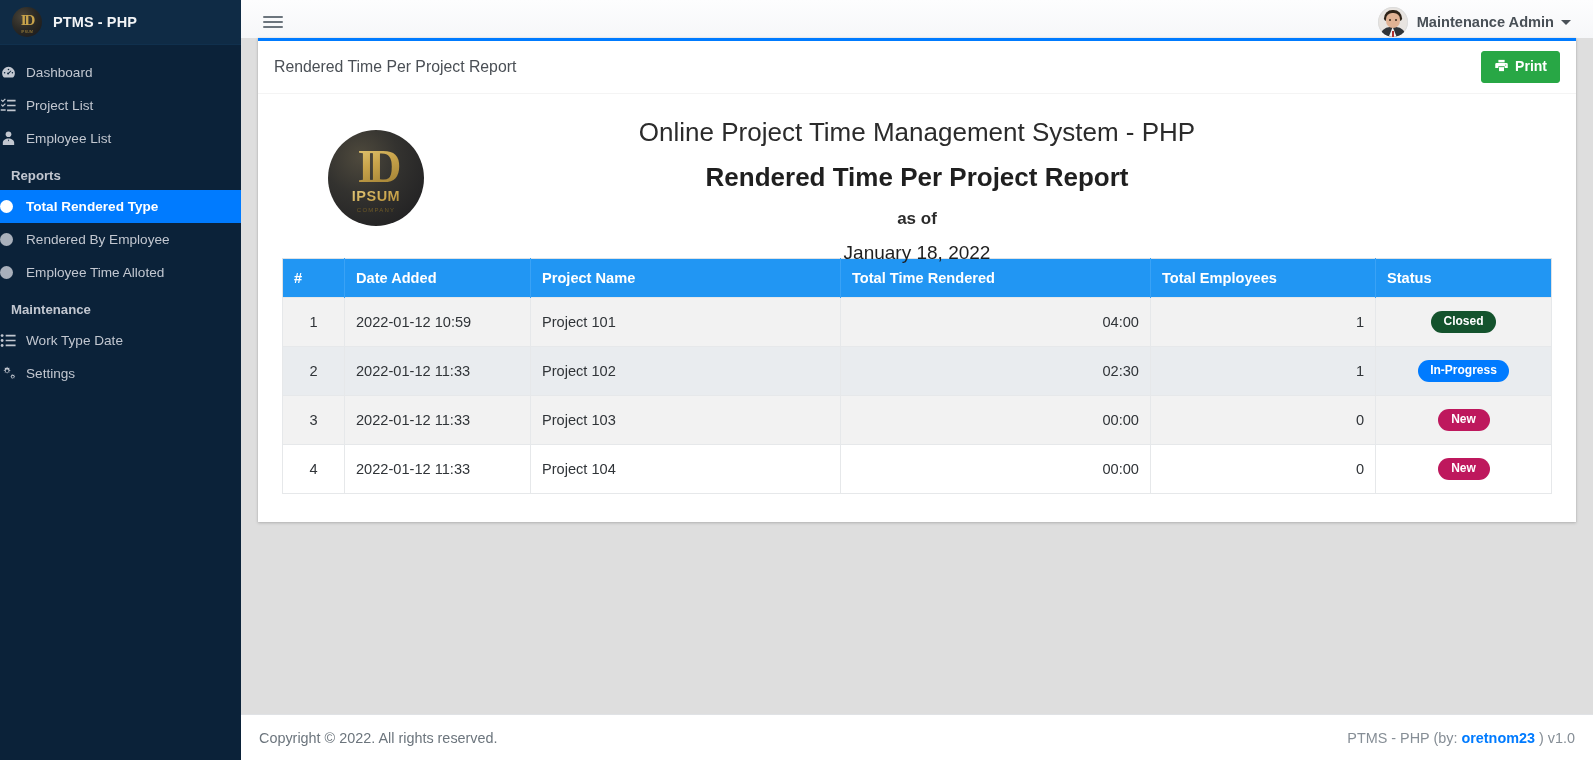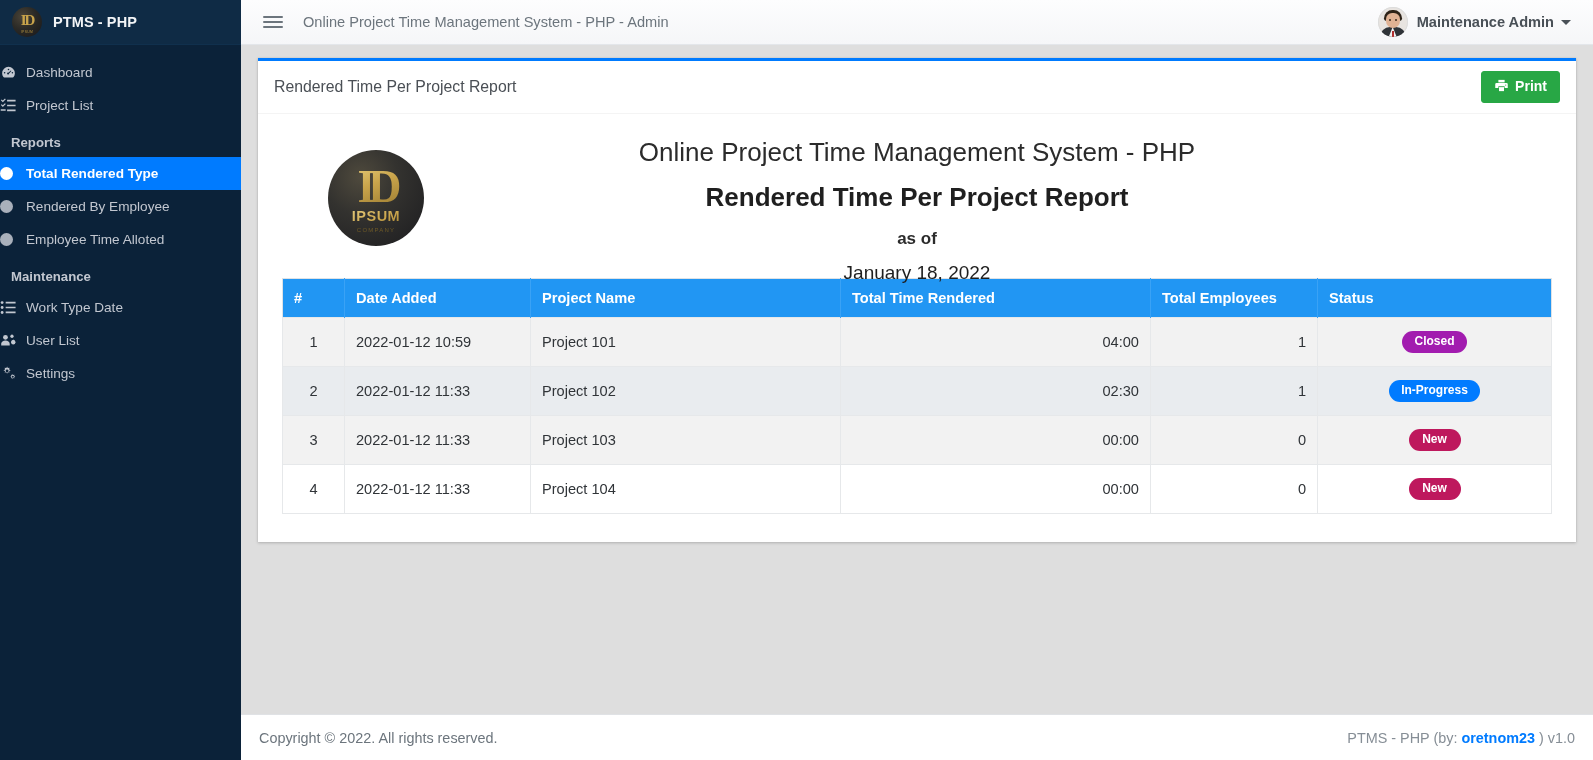--- a/index.html
+++ b/index.html
@@ -382,7 +382,6 @@
       <span></span>
       <span></span>
   </div>
-  <div id="topbar-title">Online Project Time Management System - PHP - Admin</div>
   <div id="user-menu">
     <div class="avatar">
       <div class="body"></div>

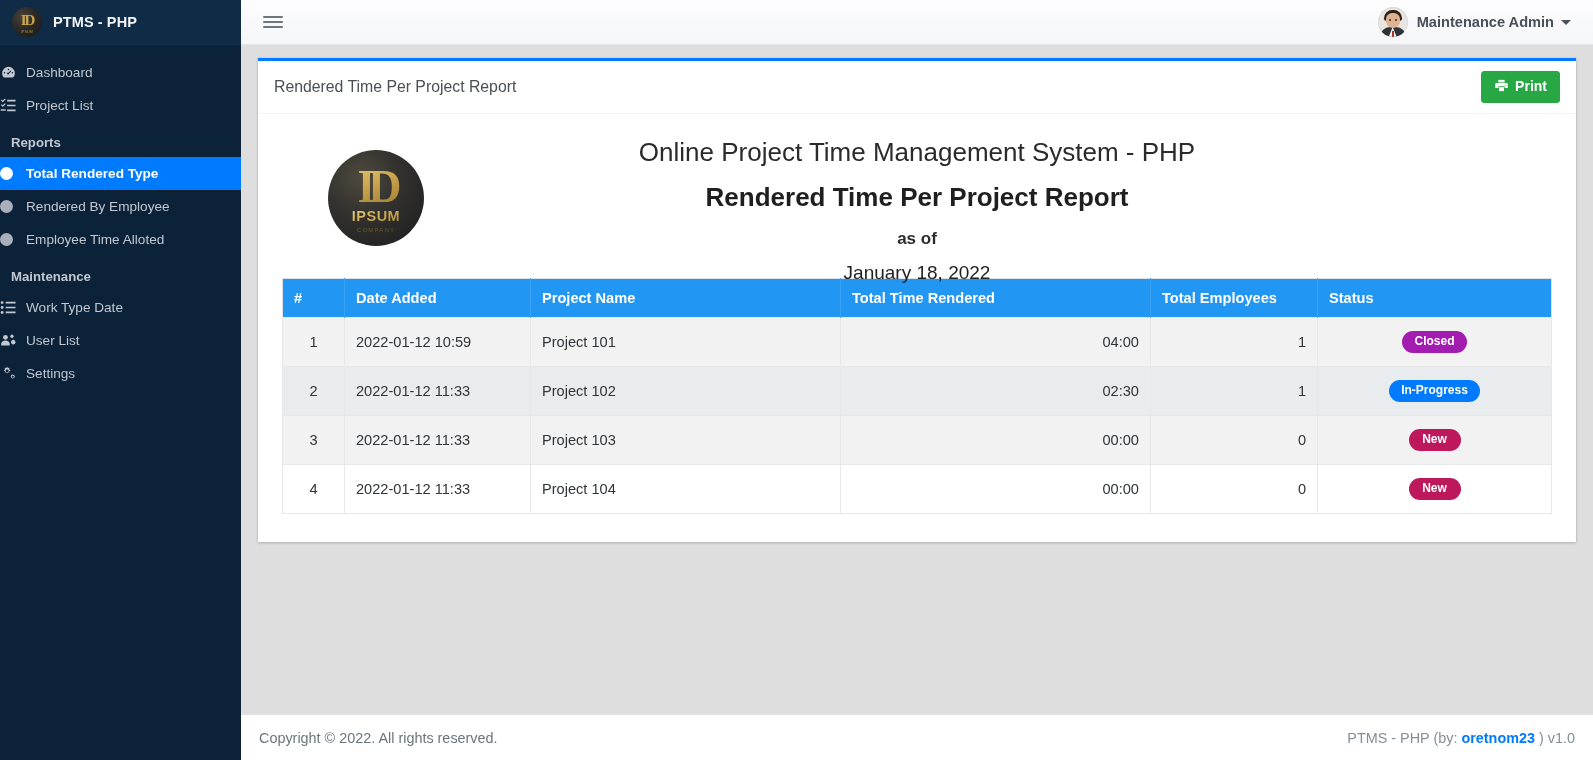--- a/index.html
+++ b/index.html
@@ -128,10 +128,10 @@
 
   
   #content {
-    position: absolute; left: 241px; top: 45px;
+    position: absolute; left: 241px; top: 38px;
     width: 1352px; height: 669px;
     background: #dedede;
-    padding: 13px 17px;
+    padding: 0 17px;
   }
   #card {
     background: #fff;

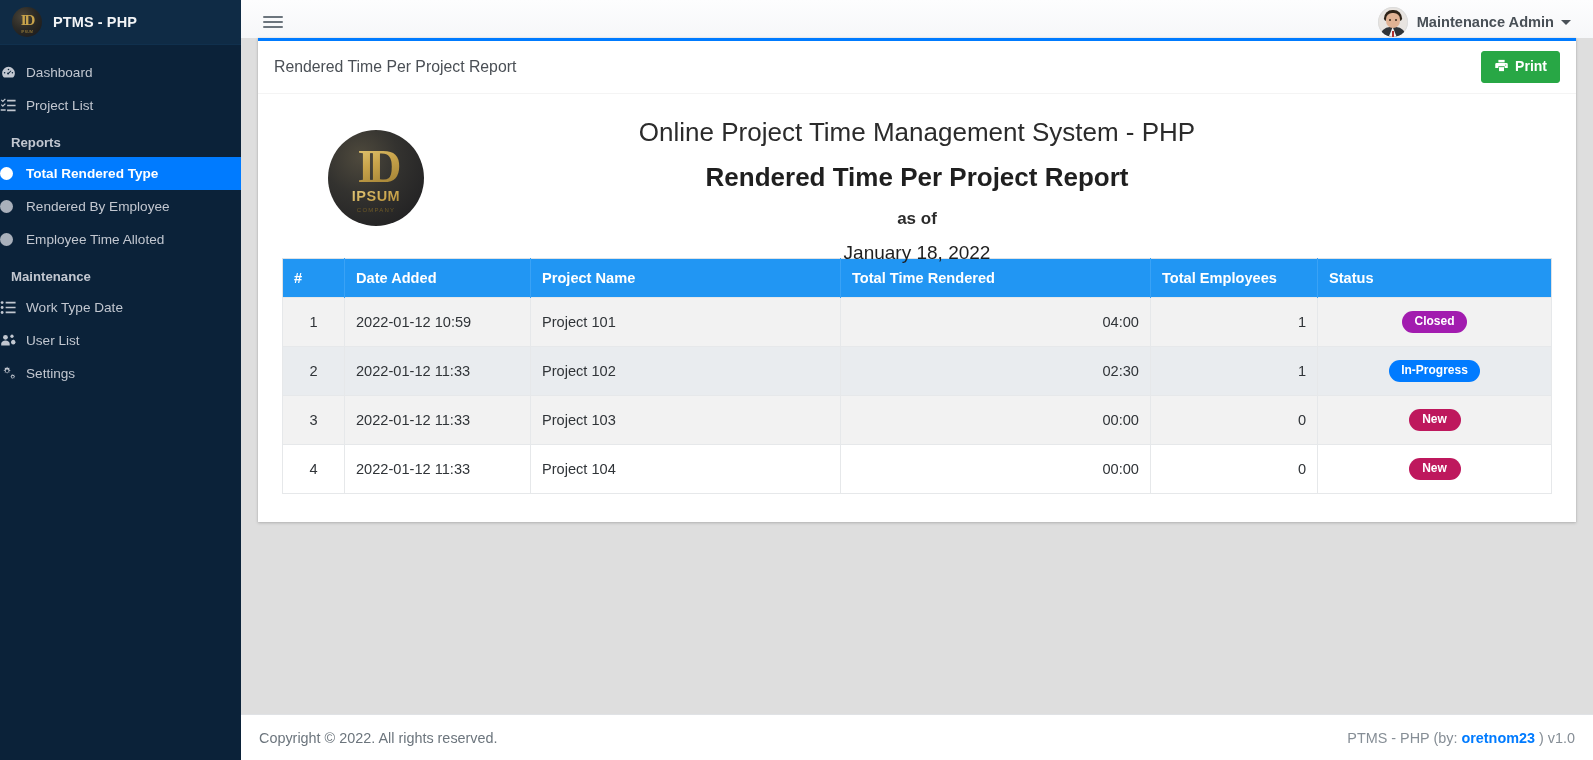--- a/index.html
+++ b/index.html
@@ -312,6 +312,15 @@
       <span class="nav-label">Project List</span>
     </div>
 
+    <div class="nav-item">
+      <span class="ic">
+        <svg width="17" height="17" viewBox="0 0 24 24" fill="currentColor">
+          <circle cx="12" cy="6" r="4"></circle>
+          <path d="M12 12c-4.4 0-8 2.6-8 5.8V21h16v-3.2c0-3.2-3.6-5.8-8-5.8zm-.9 1.8h1.8l-.9 2.6z"></path>
+        </svg>
+      </span>
+      <span class="nav-label">Employee List</span>
+    </div>
 
     <div class="nav-header">Reports</div>
 

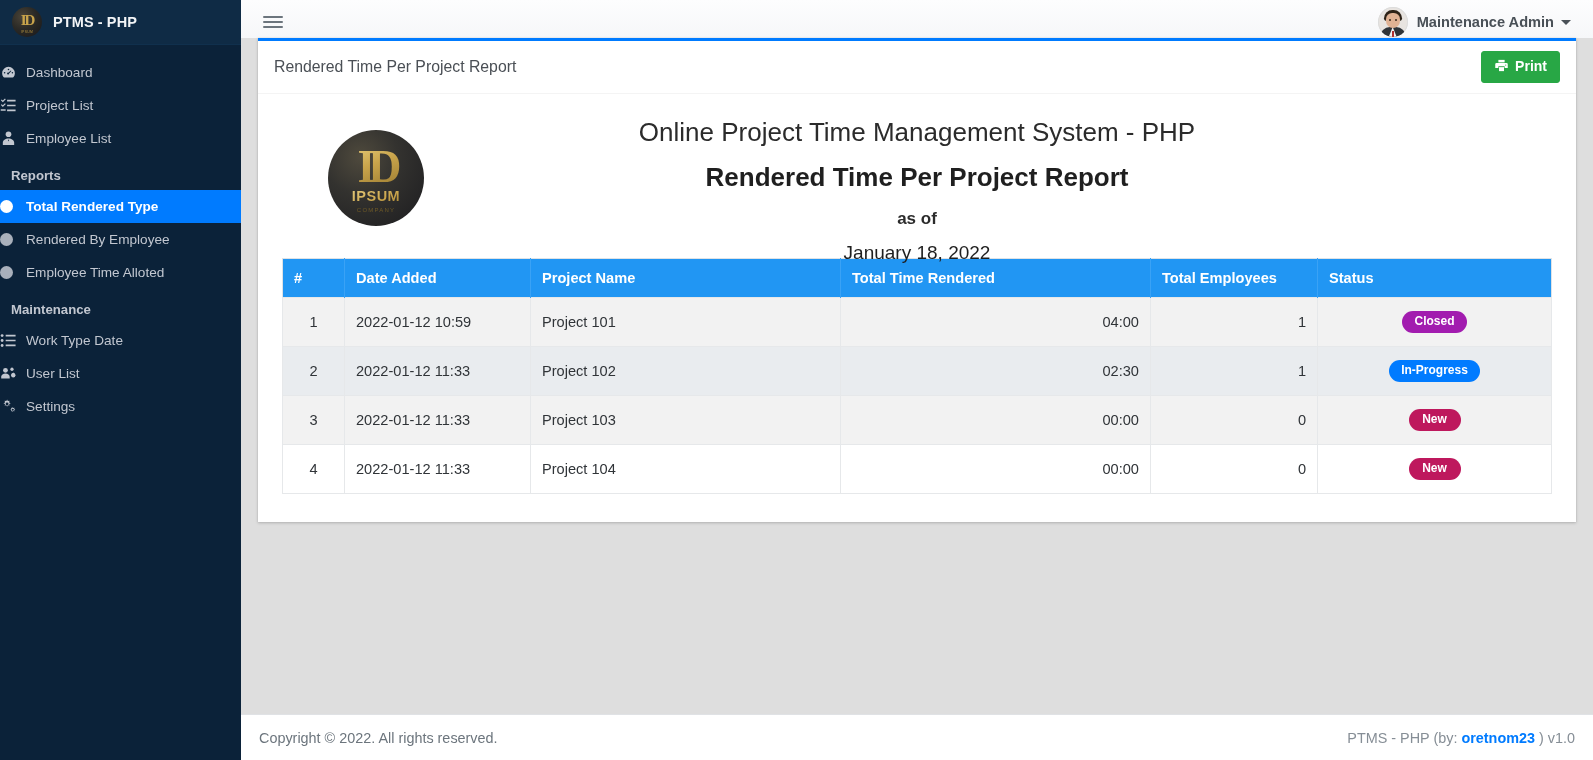--- a/index.html
+++ b/index.html
@@ -248,7 +248,7 @@
   .c-date { width: 186px; }
   .c-proj { width: 310px; }
   .c-time { width: 310px; text-align: right; }
-  .c-emp  { width: 167px; text-align: right; }
+  .c-emp  { width: 225px; text-align: right; }
   .c-stat { text-align: center; }
 
   .badge {

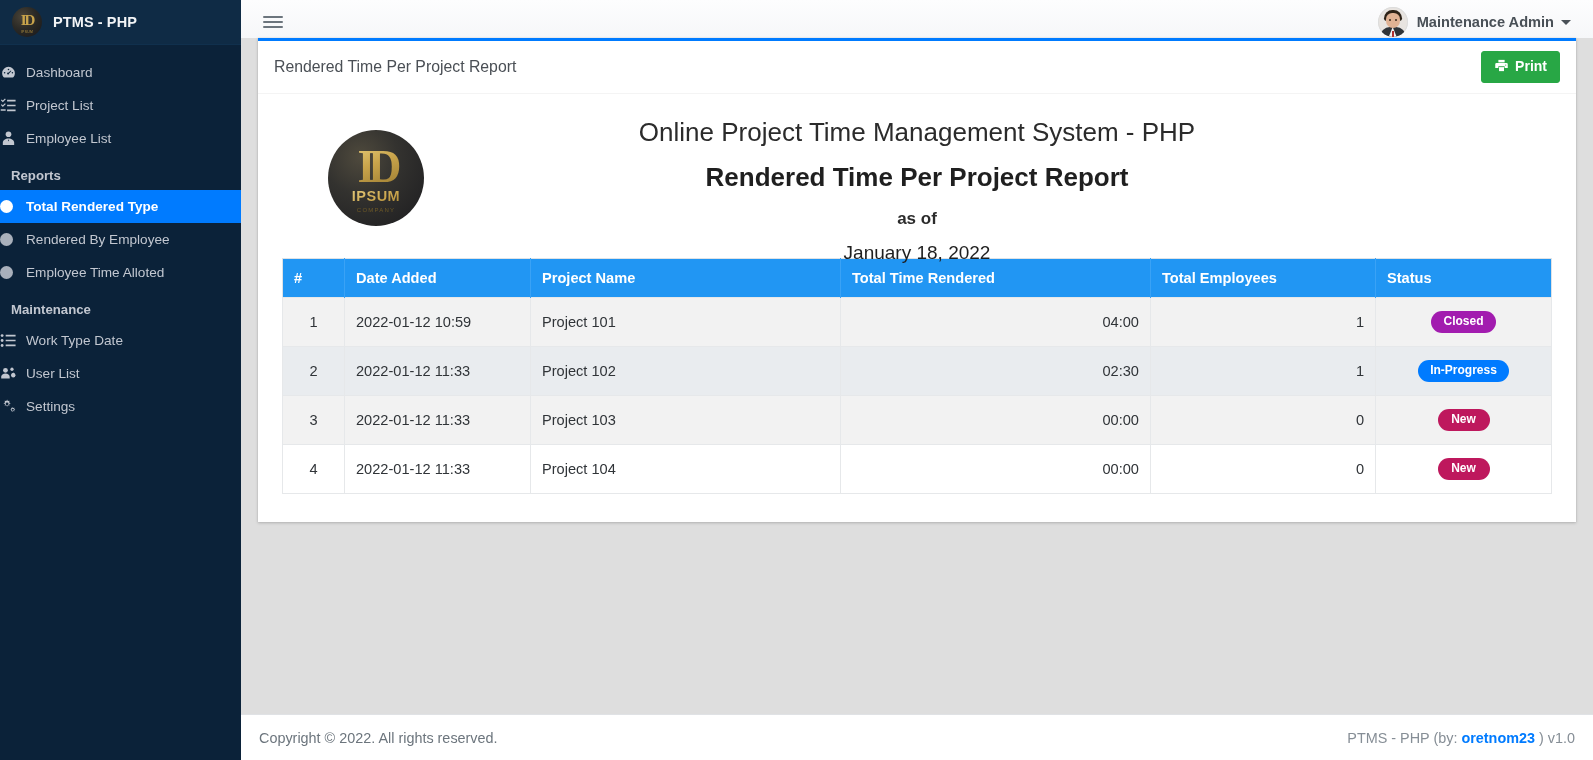--- a/index.html
+++ b/index.html
@@ -260,7 +260,7 @@
     line-height: 1.25;
     min-width: 52px; text-align: center;
   }
-  .badge-closed { background: #a21caf; }
+  .badge-closed { background: #14532d; }
   .badge-progress { background: #007bff; }
   .badge-new { background: #be185d; }
 

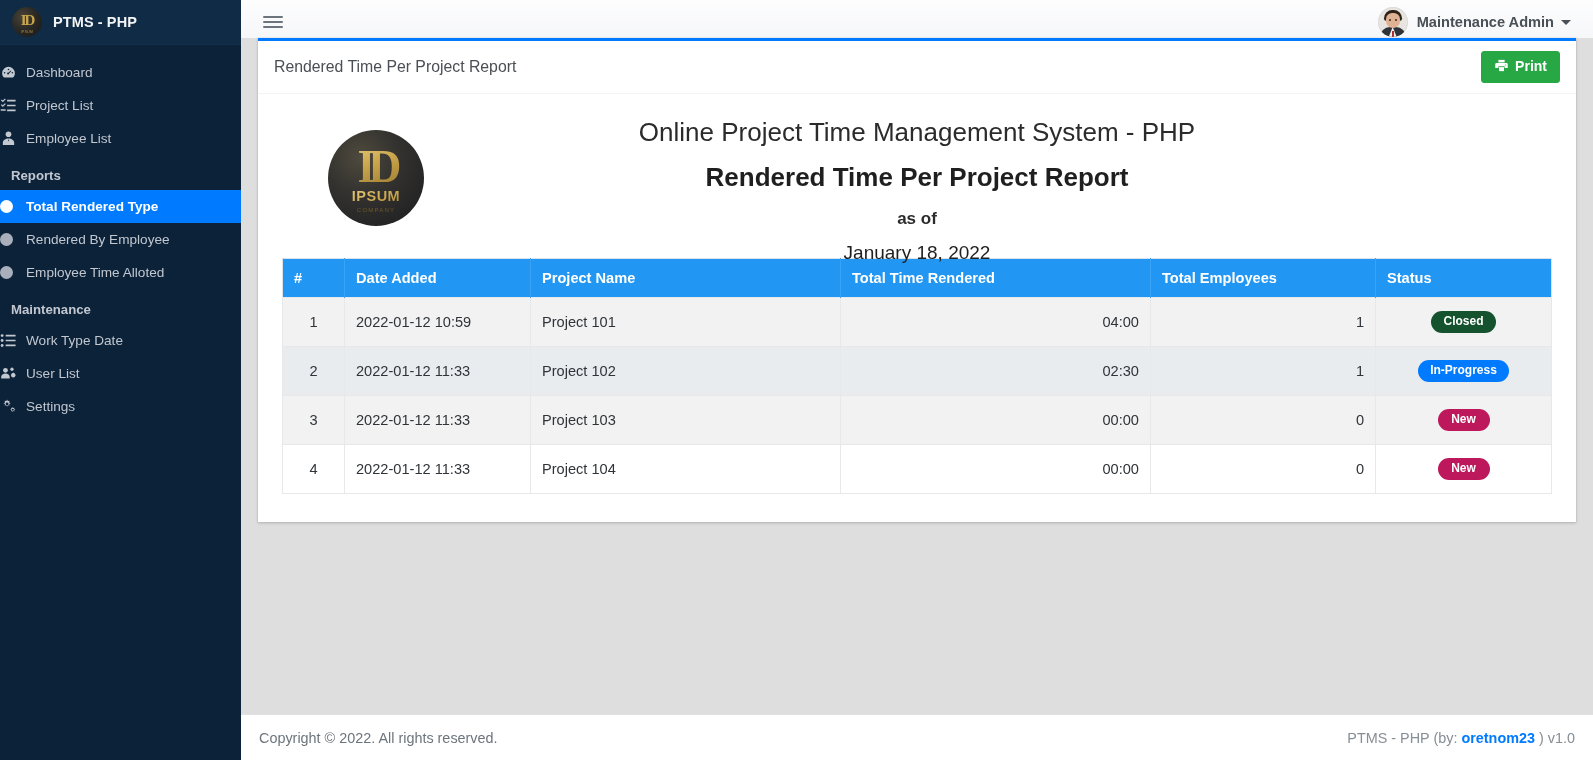--- a/index.html
+++ b/index.html
@@ -357,18 +357,6 @@
       <span class="nav-label">Work Type Date</span>
     </div>
 
-    <div class="nav-item">
-      <span class="ic">
-        <svg width="18" height="17" viewBox="0 0 24 24" fill="currentColor">
-          <circle cx="7" cy="7.5" r="3.4"></circle>
-          <path d="M7 12c-3.3 0-6 2-6 4.6V19h12v-2.4C13 14 10.3 12 7 12z"></path>
-          <circle cx="16.2" cy="6" r="2.3"></circle>
-          <circle cx="18" cy="14.6" r="3.1"></circle>
-          <path d="M18 10.2l.7 1.3 1.4-.3-.3 1.4 1.3.7-1.3.7.3 1.4-1.4-.3-.7 1.3-.7-1.3-1.4.3.3-1.4-1.3-.7 1.3-.7-.3-1.4 1.4.3z"></path>
-        </svg>
-      </span>
-      <span class="nav-label">User List</span>
-    </div>
 
     <div class="nav-item">
       <span class="ic">

